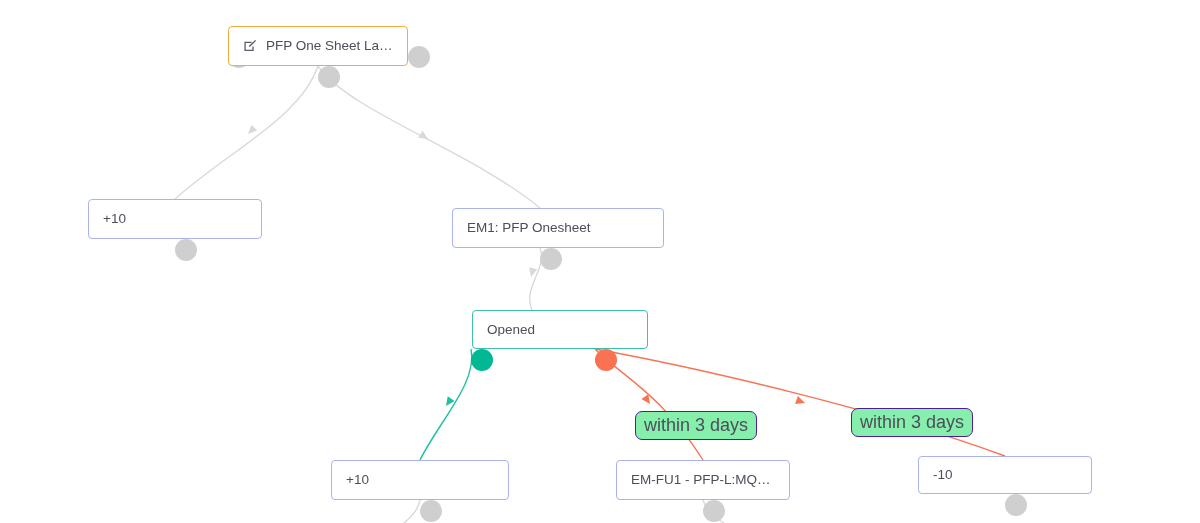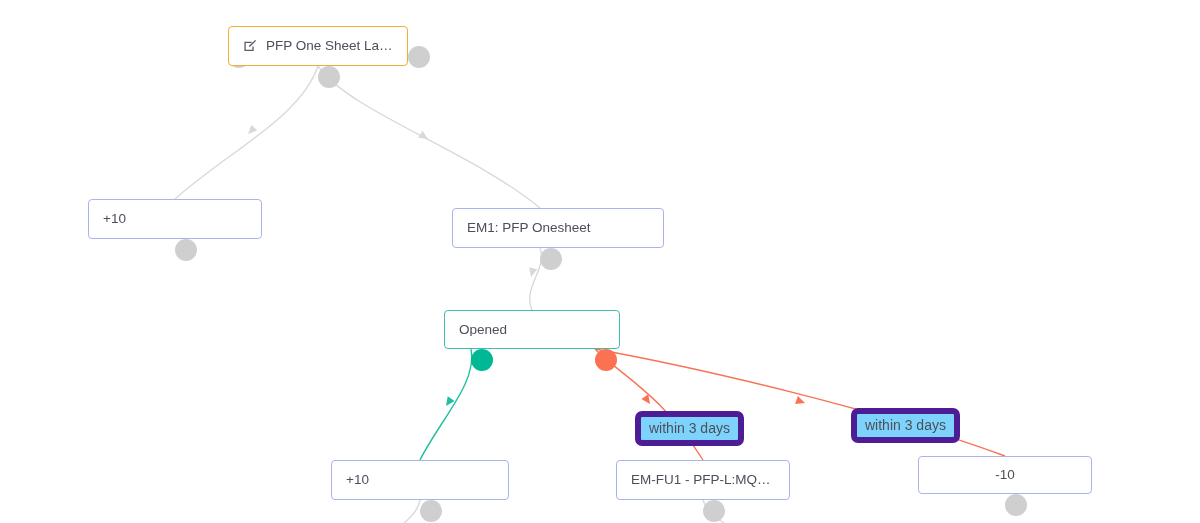--- a/index.html
+++ b/index.html
@@ -45,6 +45,7 @@
   }
   .node.accent-teal {
     border-color: #3dbfae;
+    margin-left: 28px;
   }
   .node-label {
     white-space: nowrap;

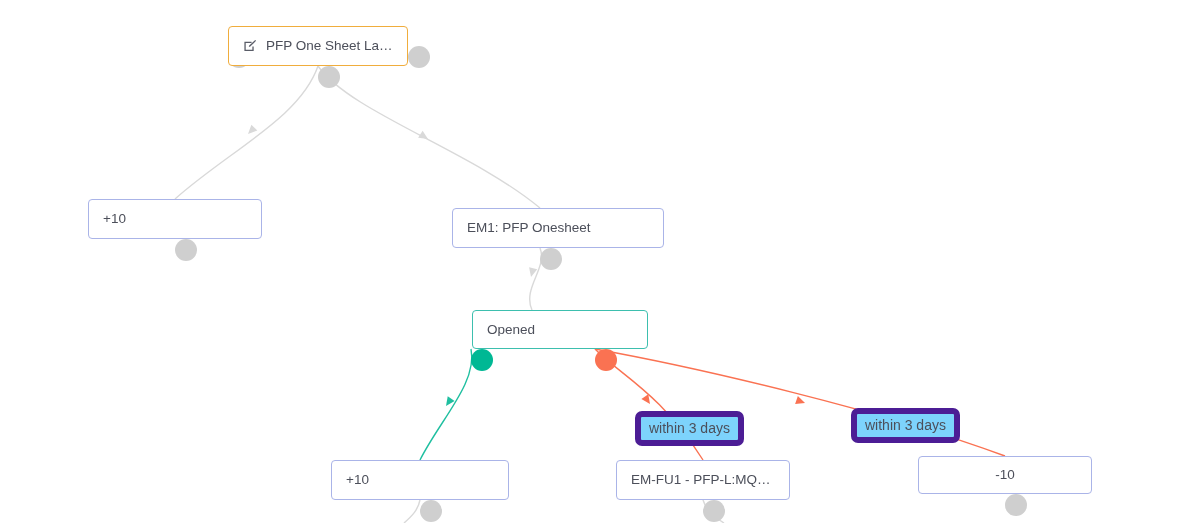--- a/index.html
+++ b/index.html
@@ -76,10 +76,10 @@
   .edge-label {
     position: absolute;
     box-sizing: border-box;
-    background: #7dd3fc;
-    border: 6px solid #4c1d95;
+    background: #86efac;
+    border: 1px solid #4c1d95;
     border-radius: 7px;
-    font-size: 14px;
+    font-size: 18px;
     color: #4c4f5a;
     padding: 4px 8px 5px 8px;
     line-height: 1;

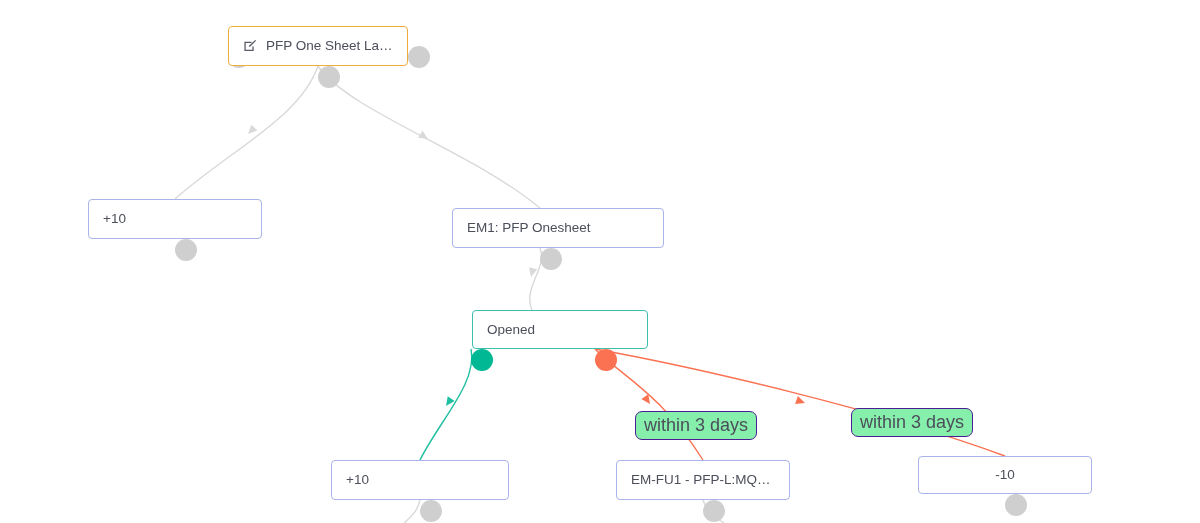--- a/index.html
+++ b/index.html
@@ -153,7 +153,7 @@
       <div class="node" style="left: 616px; top: 460px; width: 174px; height: 40px;">
         <span class="node-label">EM-FU1 - PFP-L:MQL-1-FU</span>
       </div>
-      <div class="node" style="left: 918px; top: 456px; width: 174px; height: 38px; justify-content: center;">
+      <div class="node" style="left: 918px; top: 456px; width: 174px; height: 38px;">
         <span class="node-label">-10</span>
       </div>
     </div>

